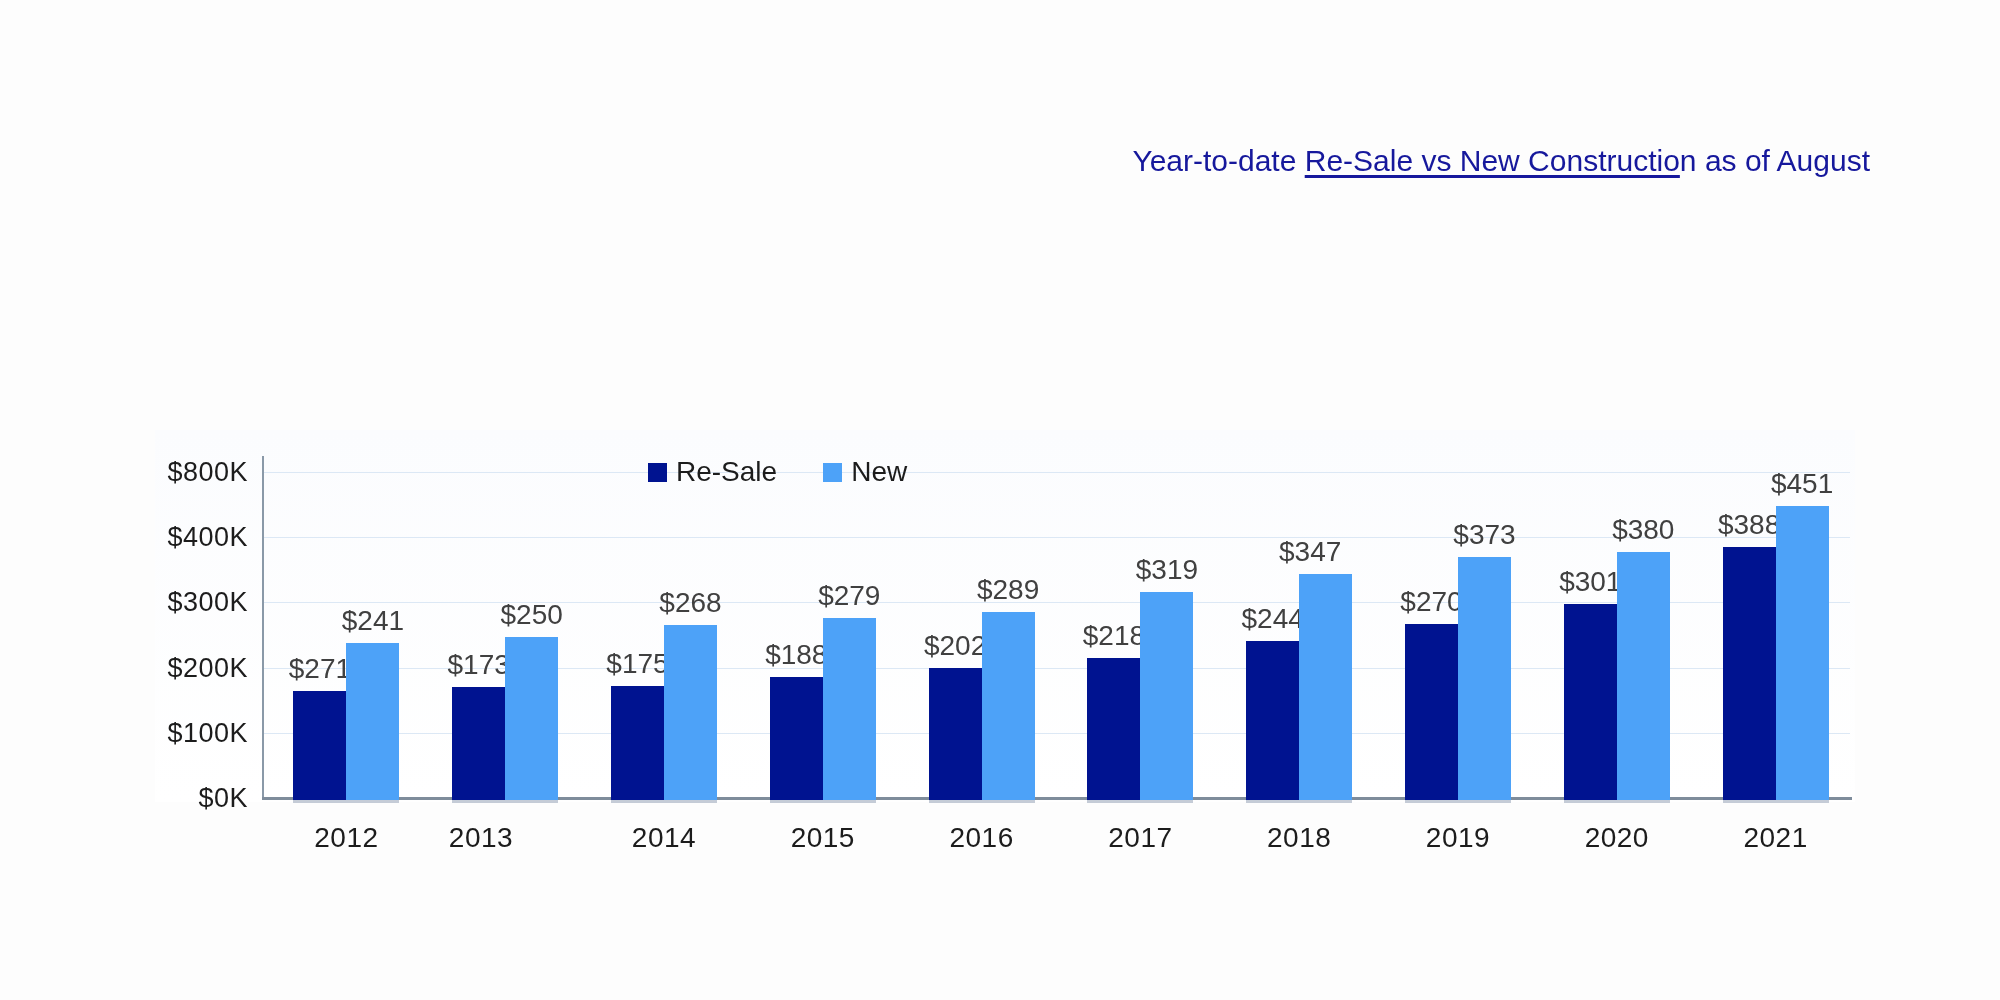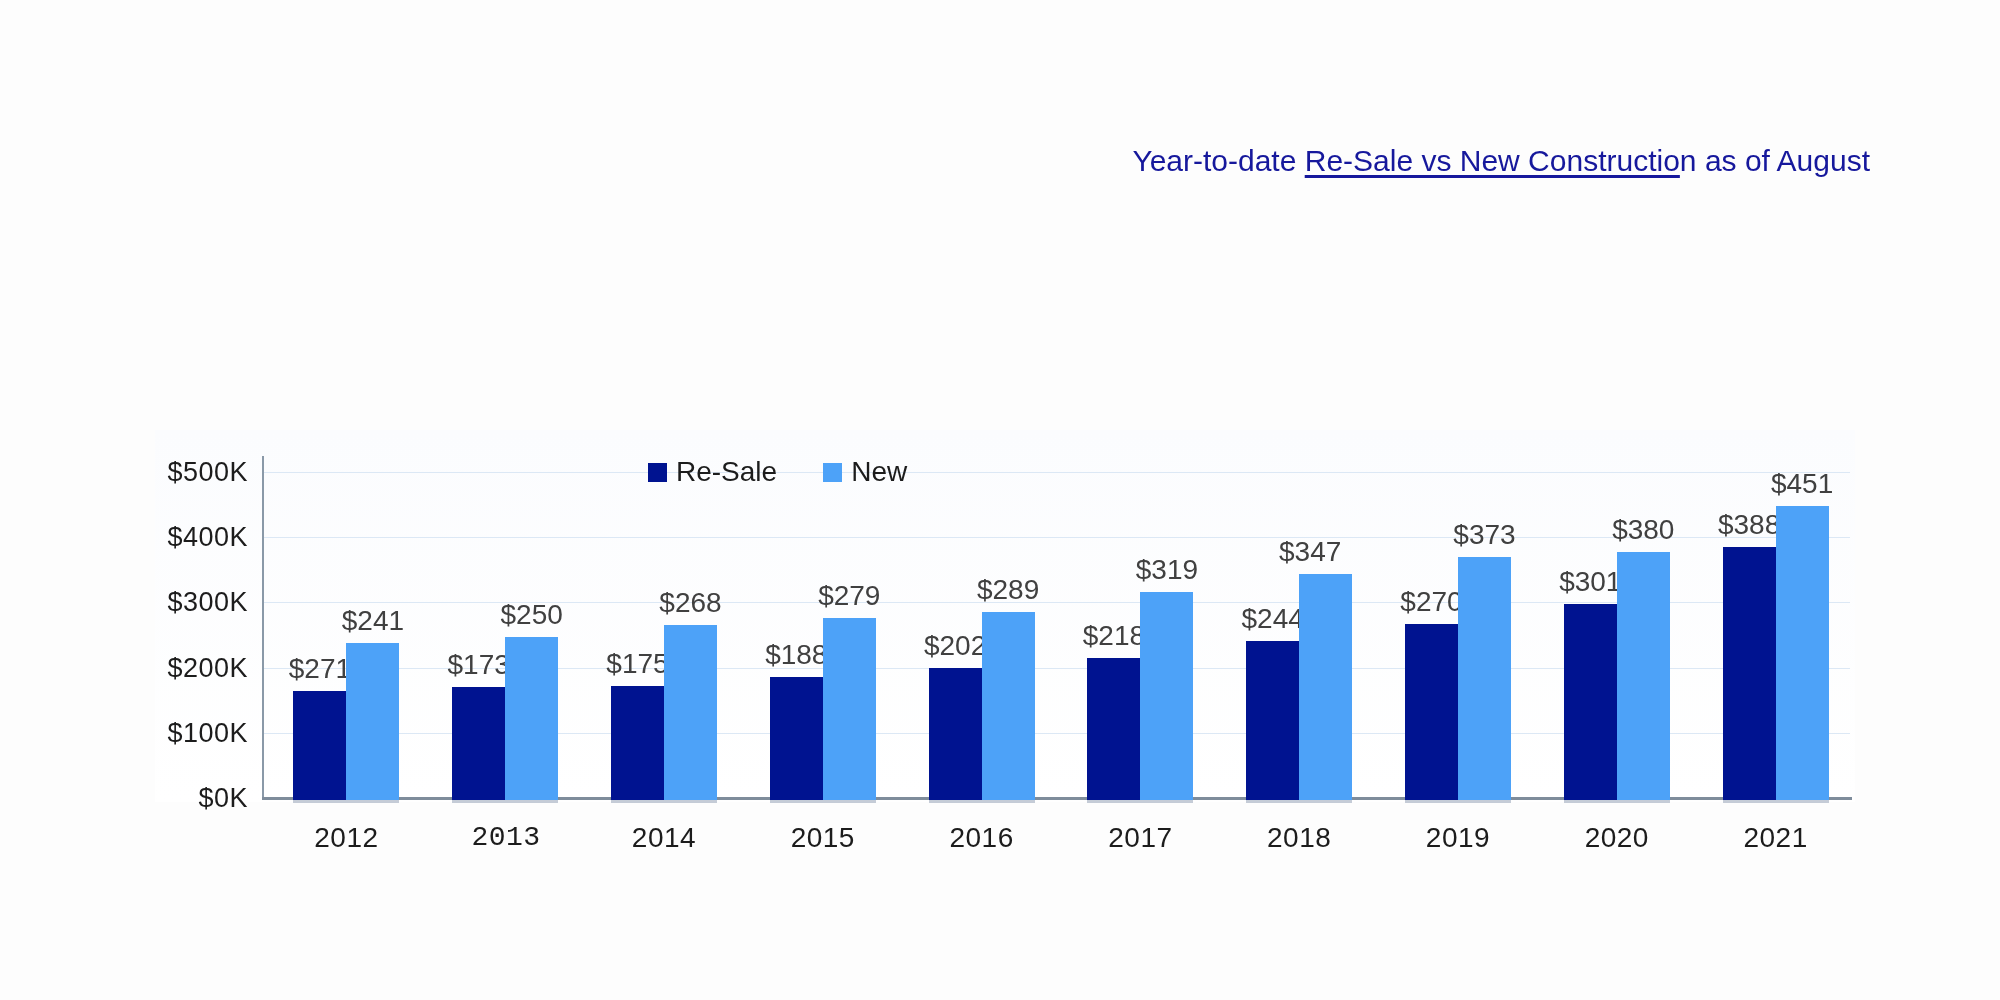--- a/index.html
+++ b/index.html
@@ -204,7 +204,7 @@
       <div class="ytick" style="top: 667.6px;">$200K</div>
       <div class="ytick" style="top: 602.4px;">$300K</div>
       <div class="ytick" style="top: 537.2px;">$400K</div>
-      <div class="ytick" style="top: 472px;">$500K</div>
+      <div class="ytick" style="top: 472px;">$800K</div>
     </div>
 
   <div class="legend" id="legend">

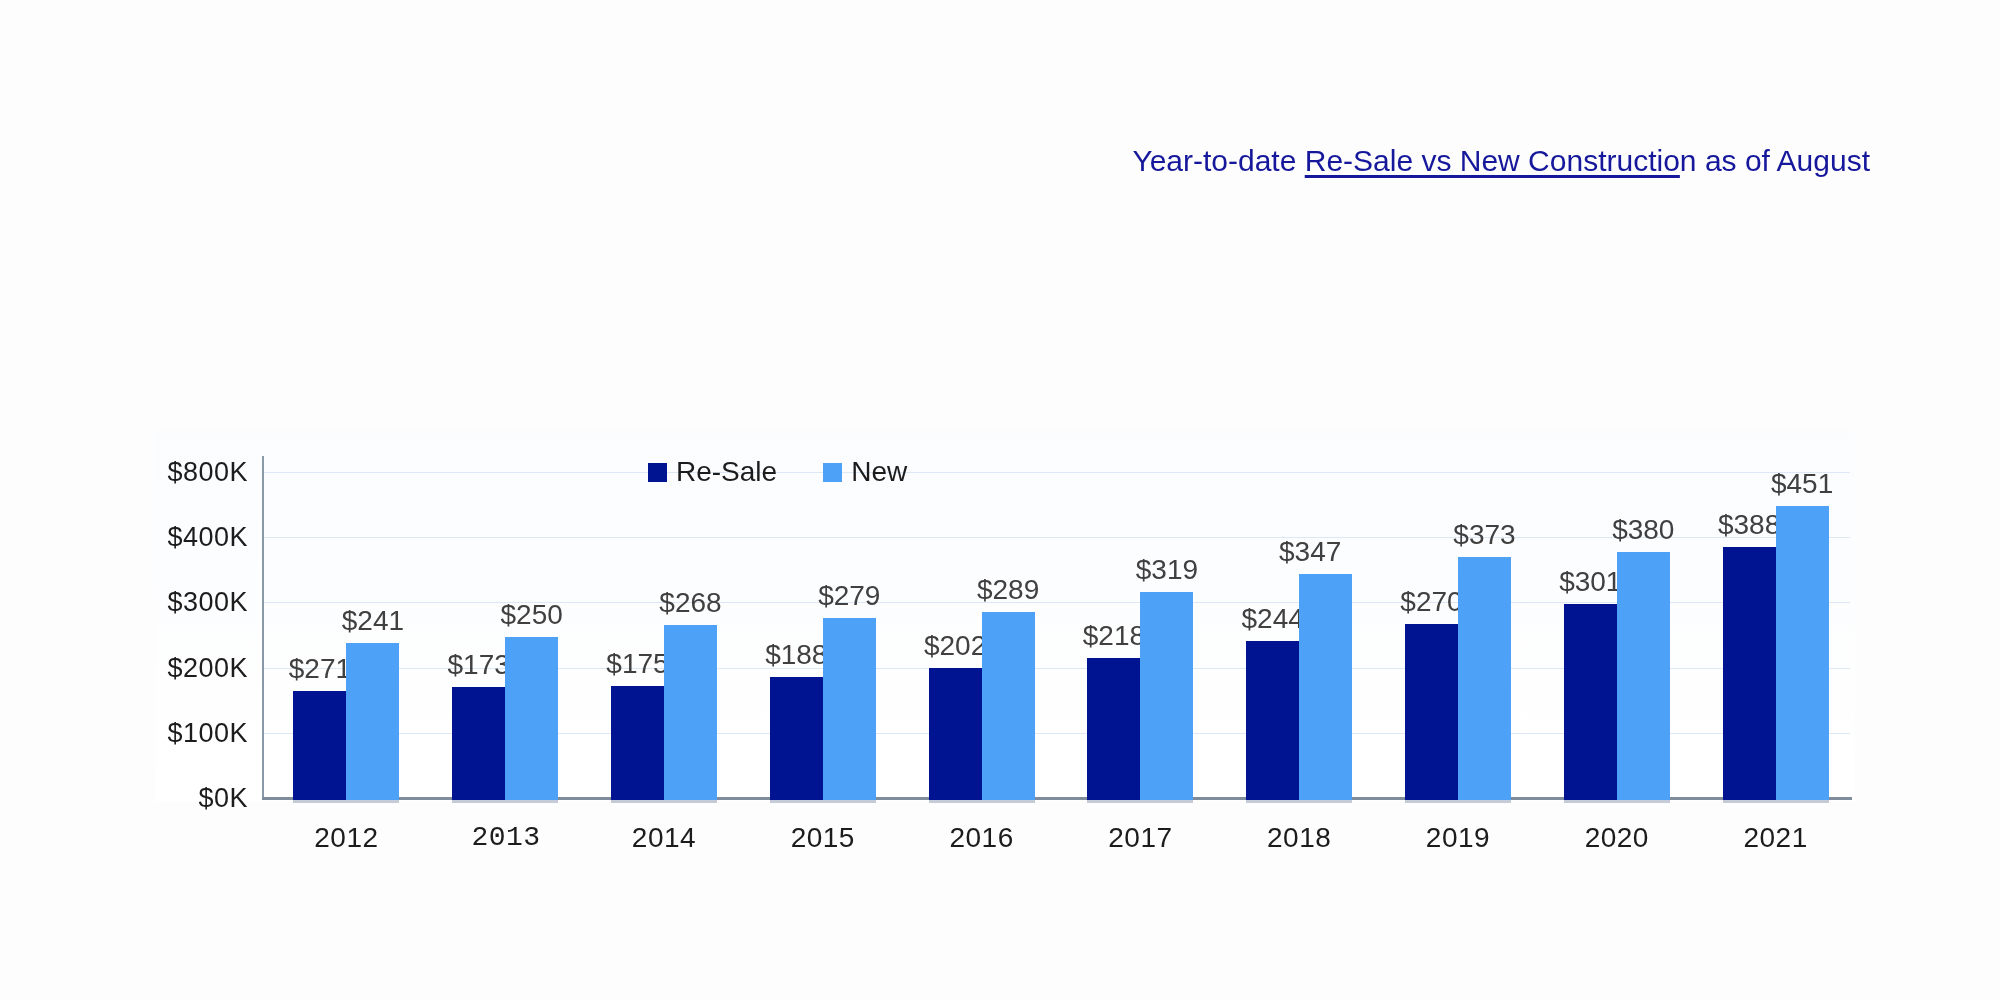--- a/index.html
+++ b/index.html
@@ -283,7 +283,7 @@
 
   <div id="xticks">
       <div class="xtick" style="width: 150px; left: 271.4px;">2012</div>
-      <div class="xtick" style="width: 150px; left: 431px; font-family: Liberation Mono, monospace;">2013</div>
+      <div class="xtick" style="width: 150px; left: 406px;">2013</div>
       <div class="xtick" style="width: 150px; left: 589px;">2014</div>
       <div class="xtick" style="width: 150px; left: 747.8px;">2015</div>
       <div class="xtick" style="width: 150px; left: 906.6px;">2016</div>

